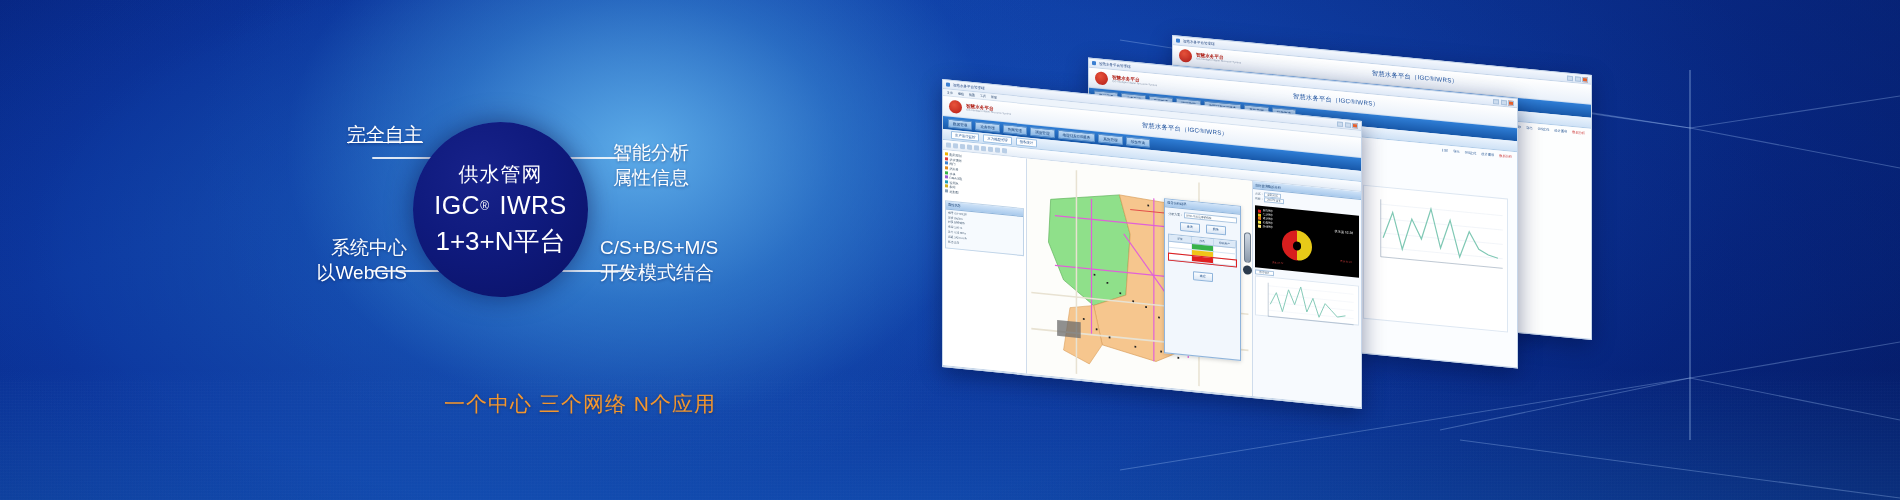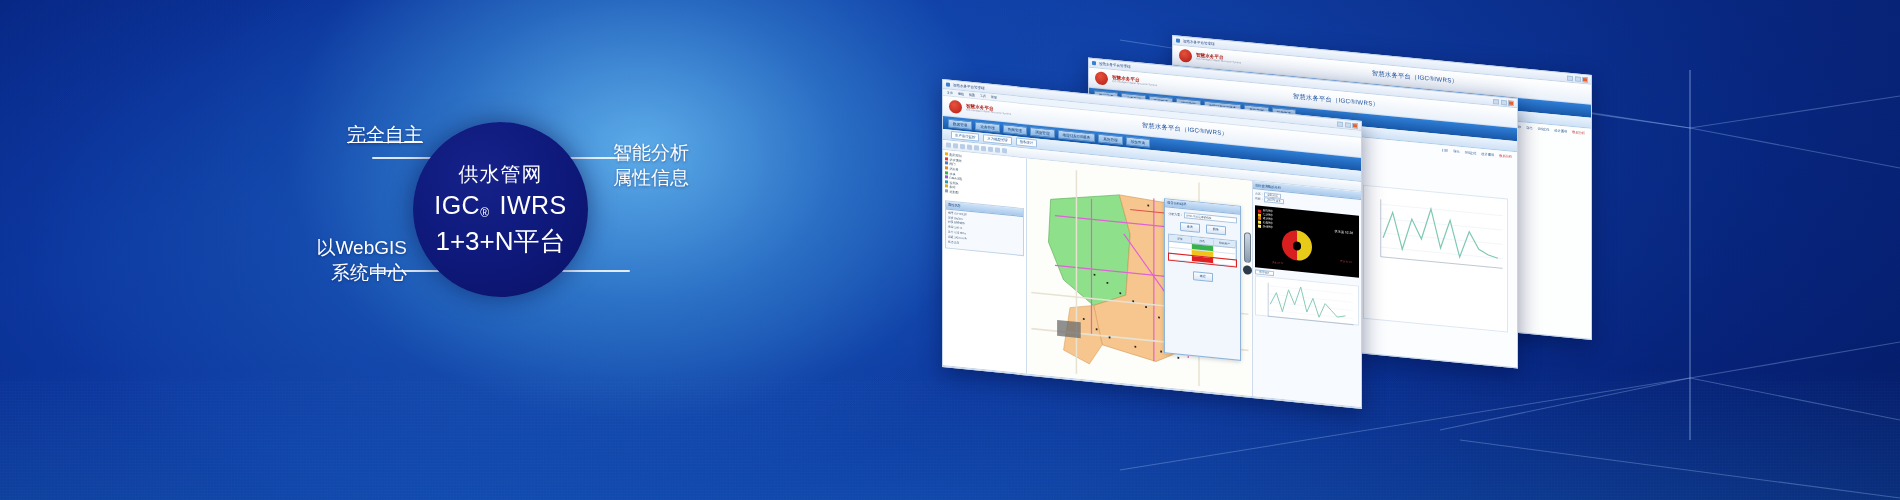--- a/index.html
+++ b/index.html
@@ -36,7 +36,7 @@
     box-shadow:0 0 26px rgba(5,12,70,.55);
     display:flex;flex-direction:column;align-items:center;justify-content:center;color:#fff;}
   .hub-l1{font-size:20px;letter-spacing:1px;font-weight:400;margin-bottom:5px;white-space:nowrap;}
-  .hub-l2{font-size:25px;letter-spacing:.5px;white-space:nowrap;display:flex;align-items:flex-end;line-height:1;}
+  .hub-l2{font-size:25px;letter-spacing:.5px;white-space:nowrap;display:flex;align-items:center;line-height:1;}
   .hub-l2 .reg{font-size:12px;position:relative;top:1px;margin-right:10px;}
   .hub-l3{font-size:26px;margin-top:6px;white-space:nowrap;}
 

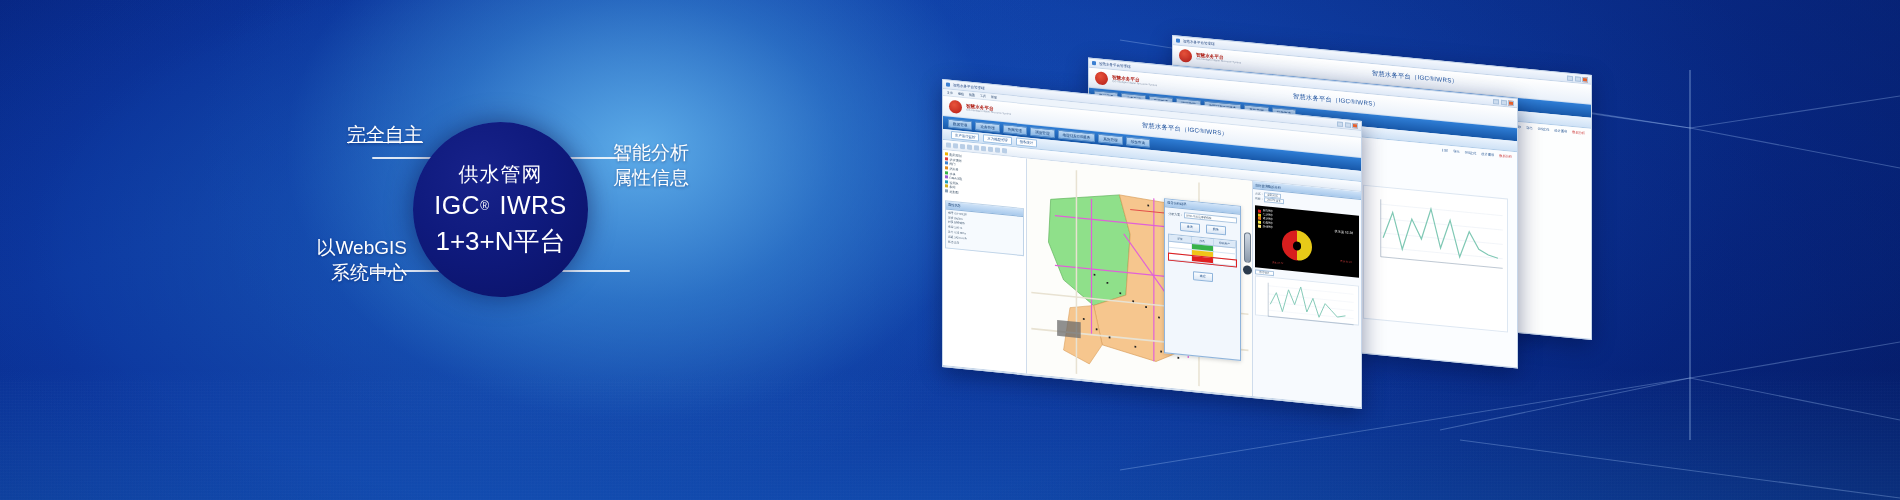--- a/index.html
+++ b/index.html
@@ -183,6 +183,10 @@
   <div class="lbl r" id="lbl-tr">
     <div>智能分析</div>
     <div>属性信息</div>
+  </div>
+  <div class="lbl r" id="lbl-br">
+    <div>C/S+B/S+M/S</div>
+    <div>开发模式结合</div>
   </div>
 
   <div class="hub">

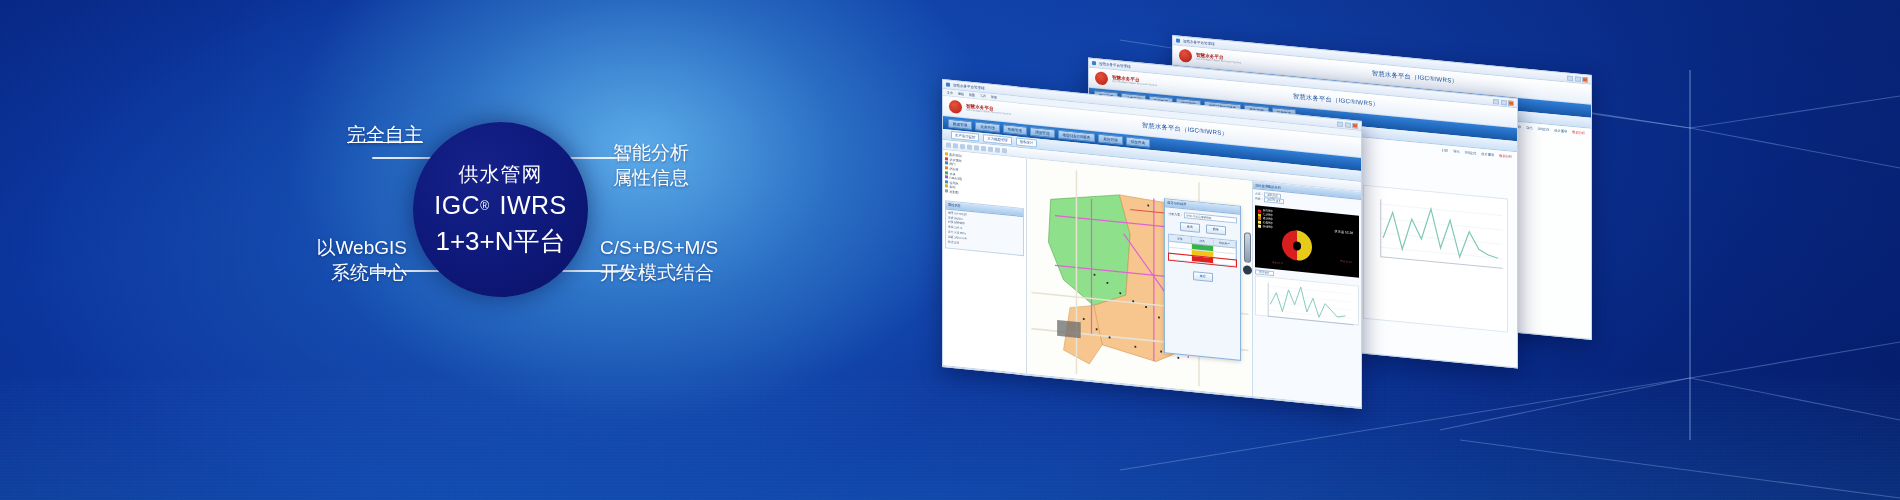--- a/index.html
+++ b/index.html
@@ -177,8 +177,8 @@
     <div>完全自主</div>
   </div>
   <div class="lbl l" id="lbl-bl">
+    <div>系统中心</div>
     <div>以WebGIS</div>
-    <div>系统中心</div>
   </div>
   <div class="lbl r" id="lbl-tr">
     <div>智能分析</div>

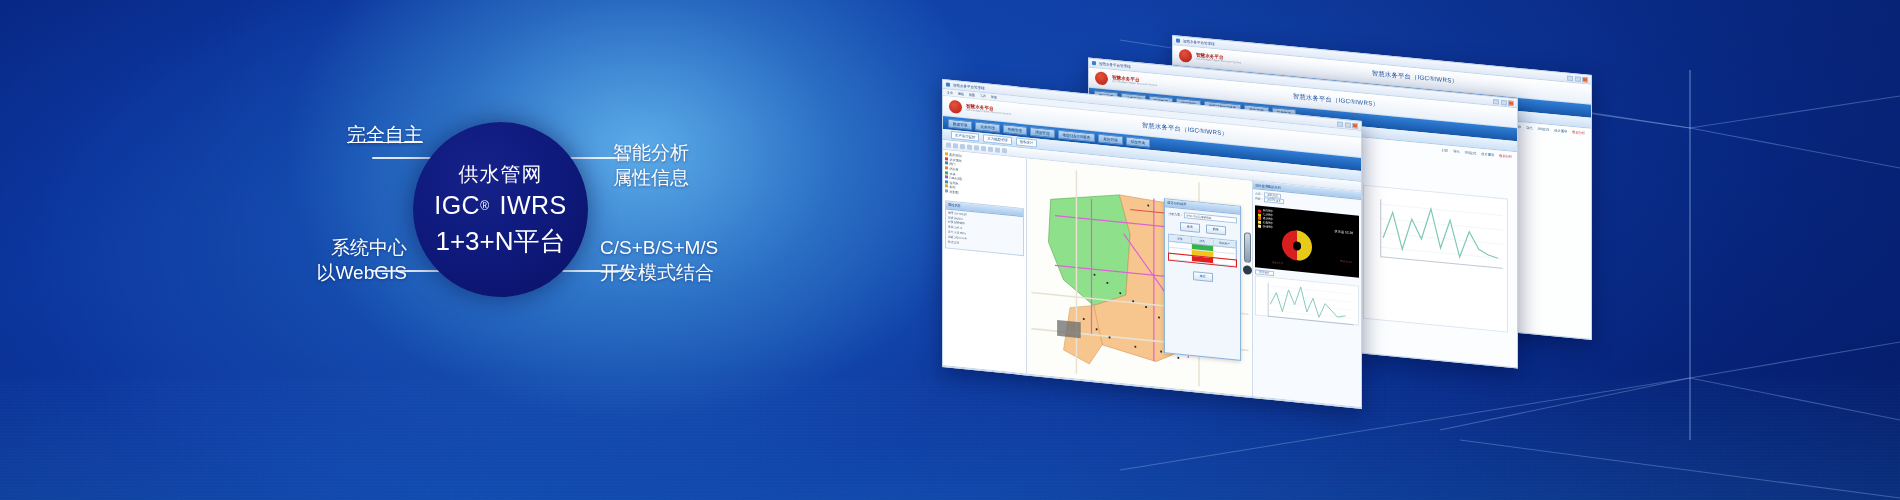--- a/index.html
+++ b/index.html
@@ -199,6 +199,7 @@
     <div class="hub-l3">1+3+N平台</div>
   </div>
 
+  <div class="tagline">一个中心  三个网络  N个应用</div>
 
   <div class="shots">
 

